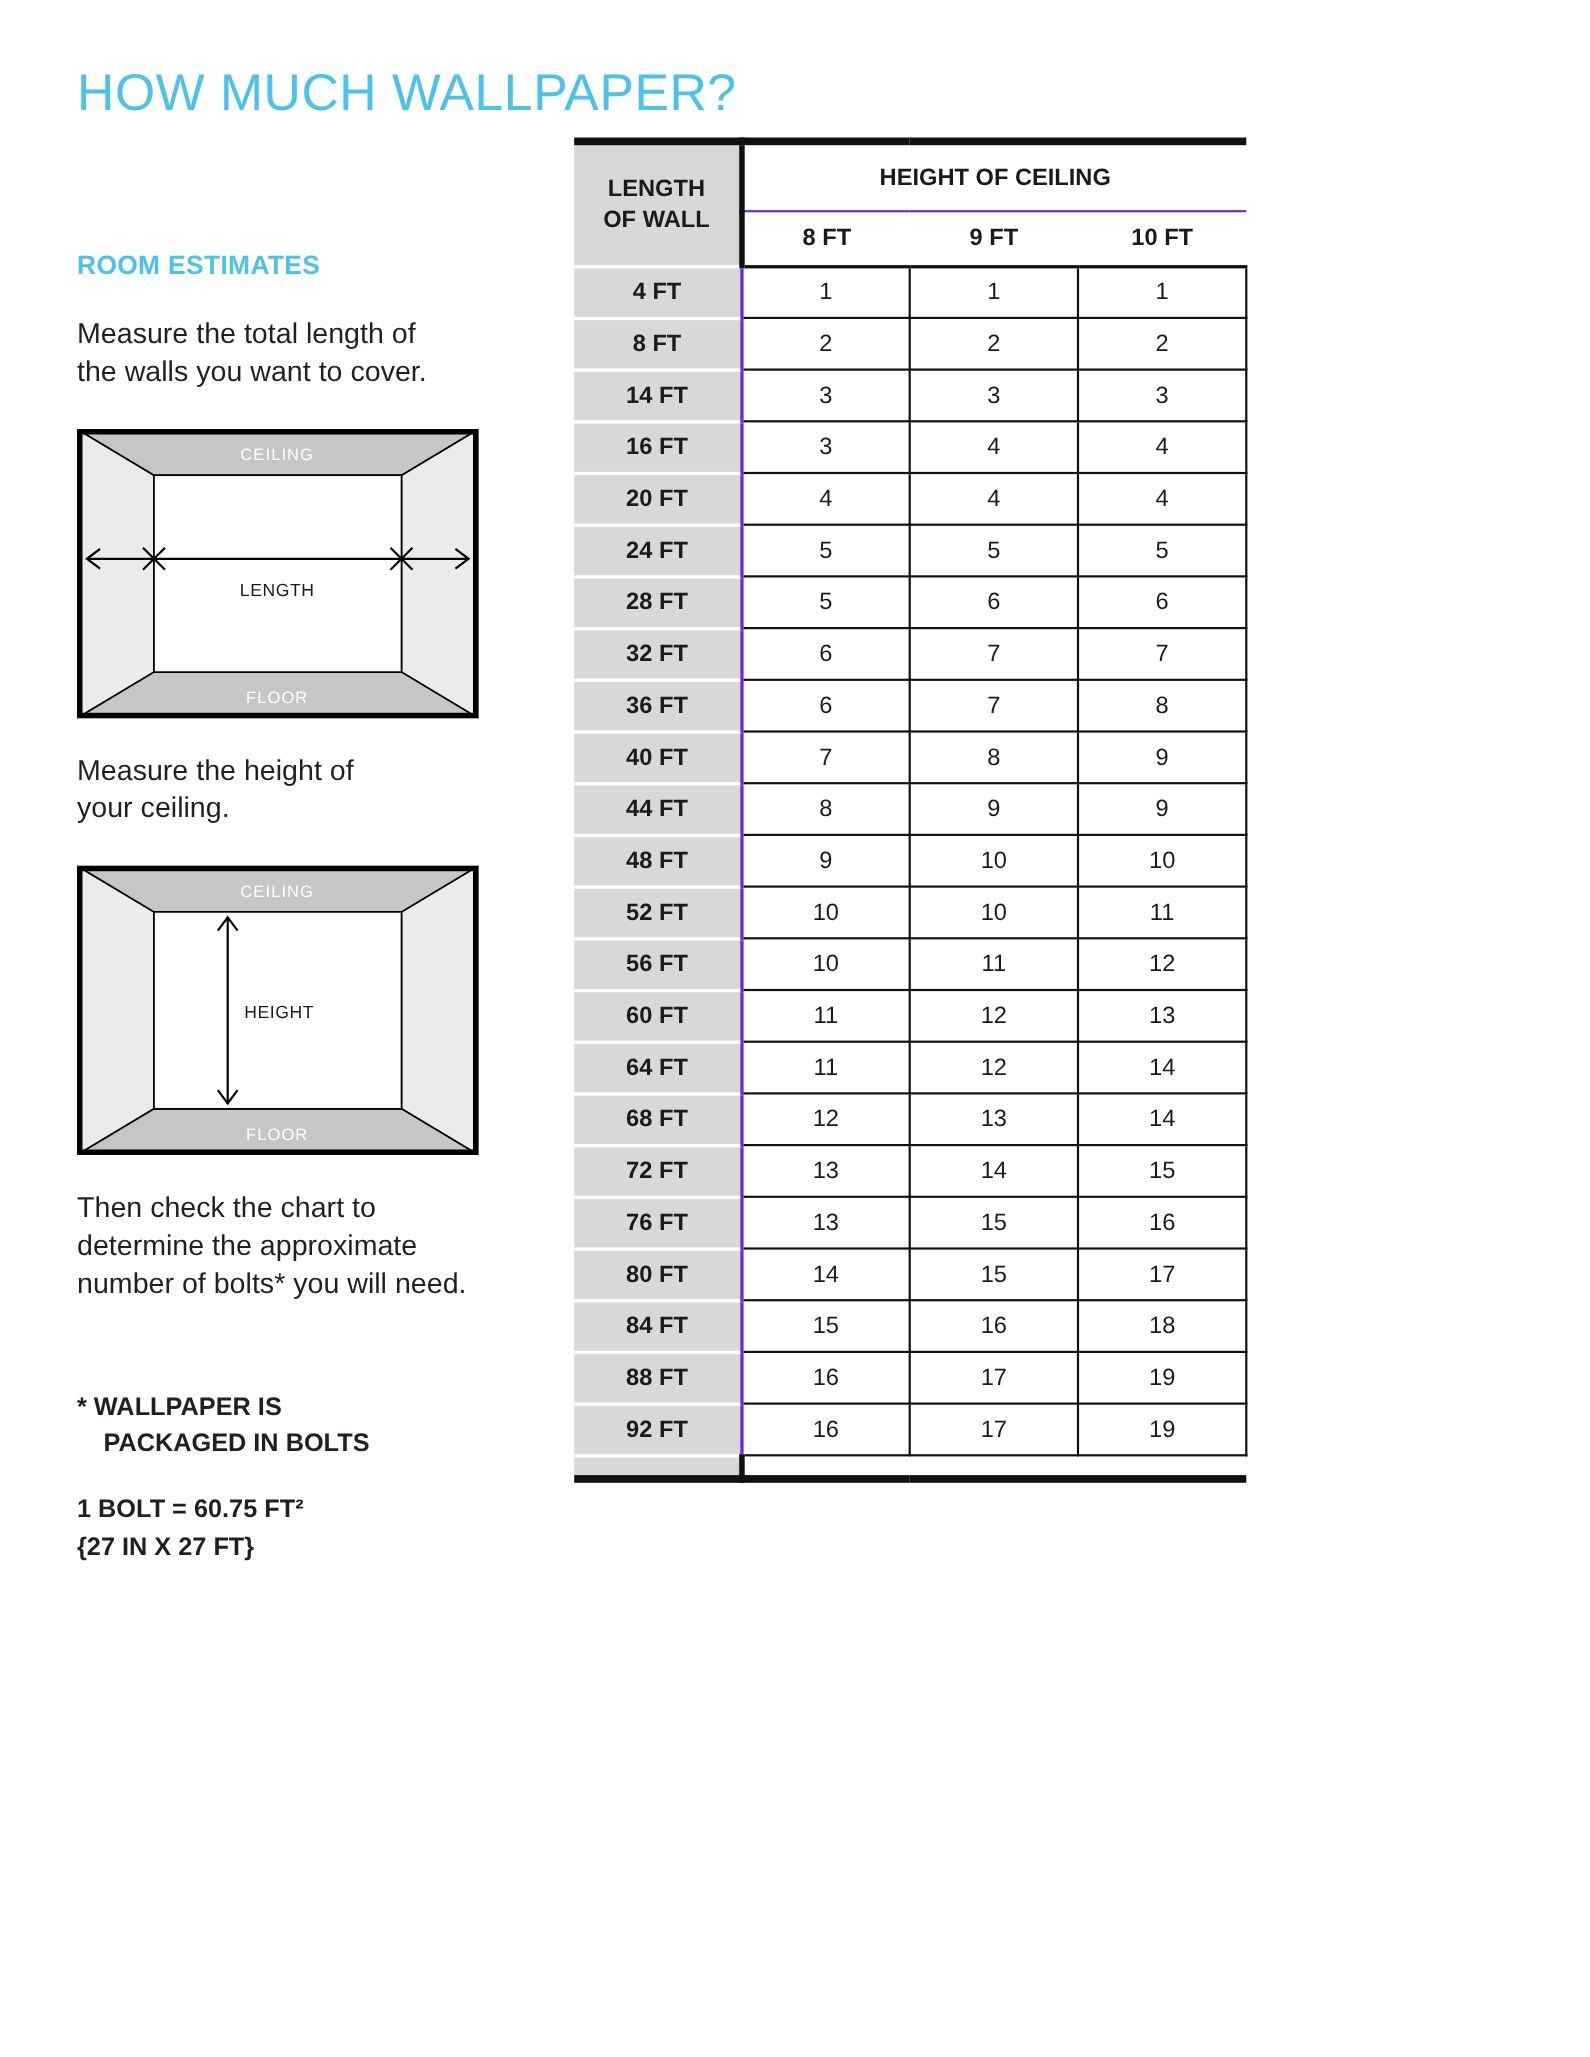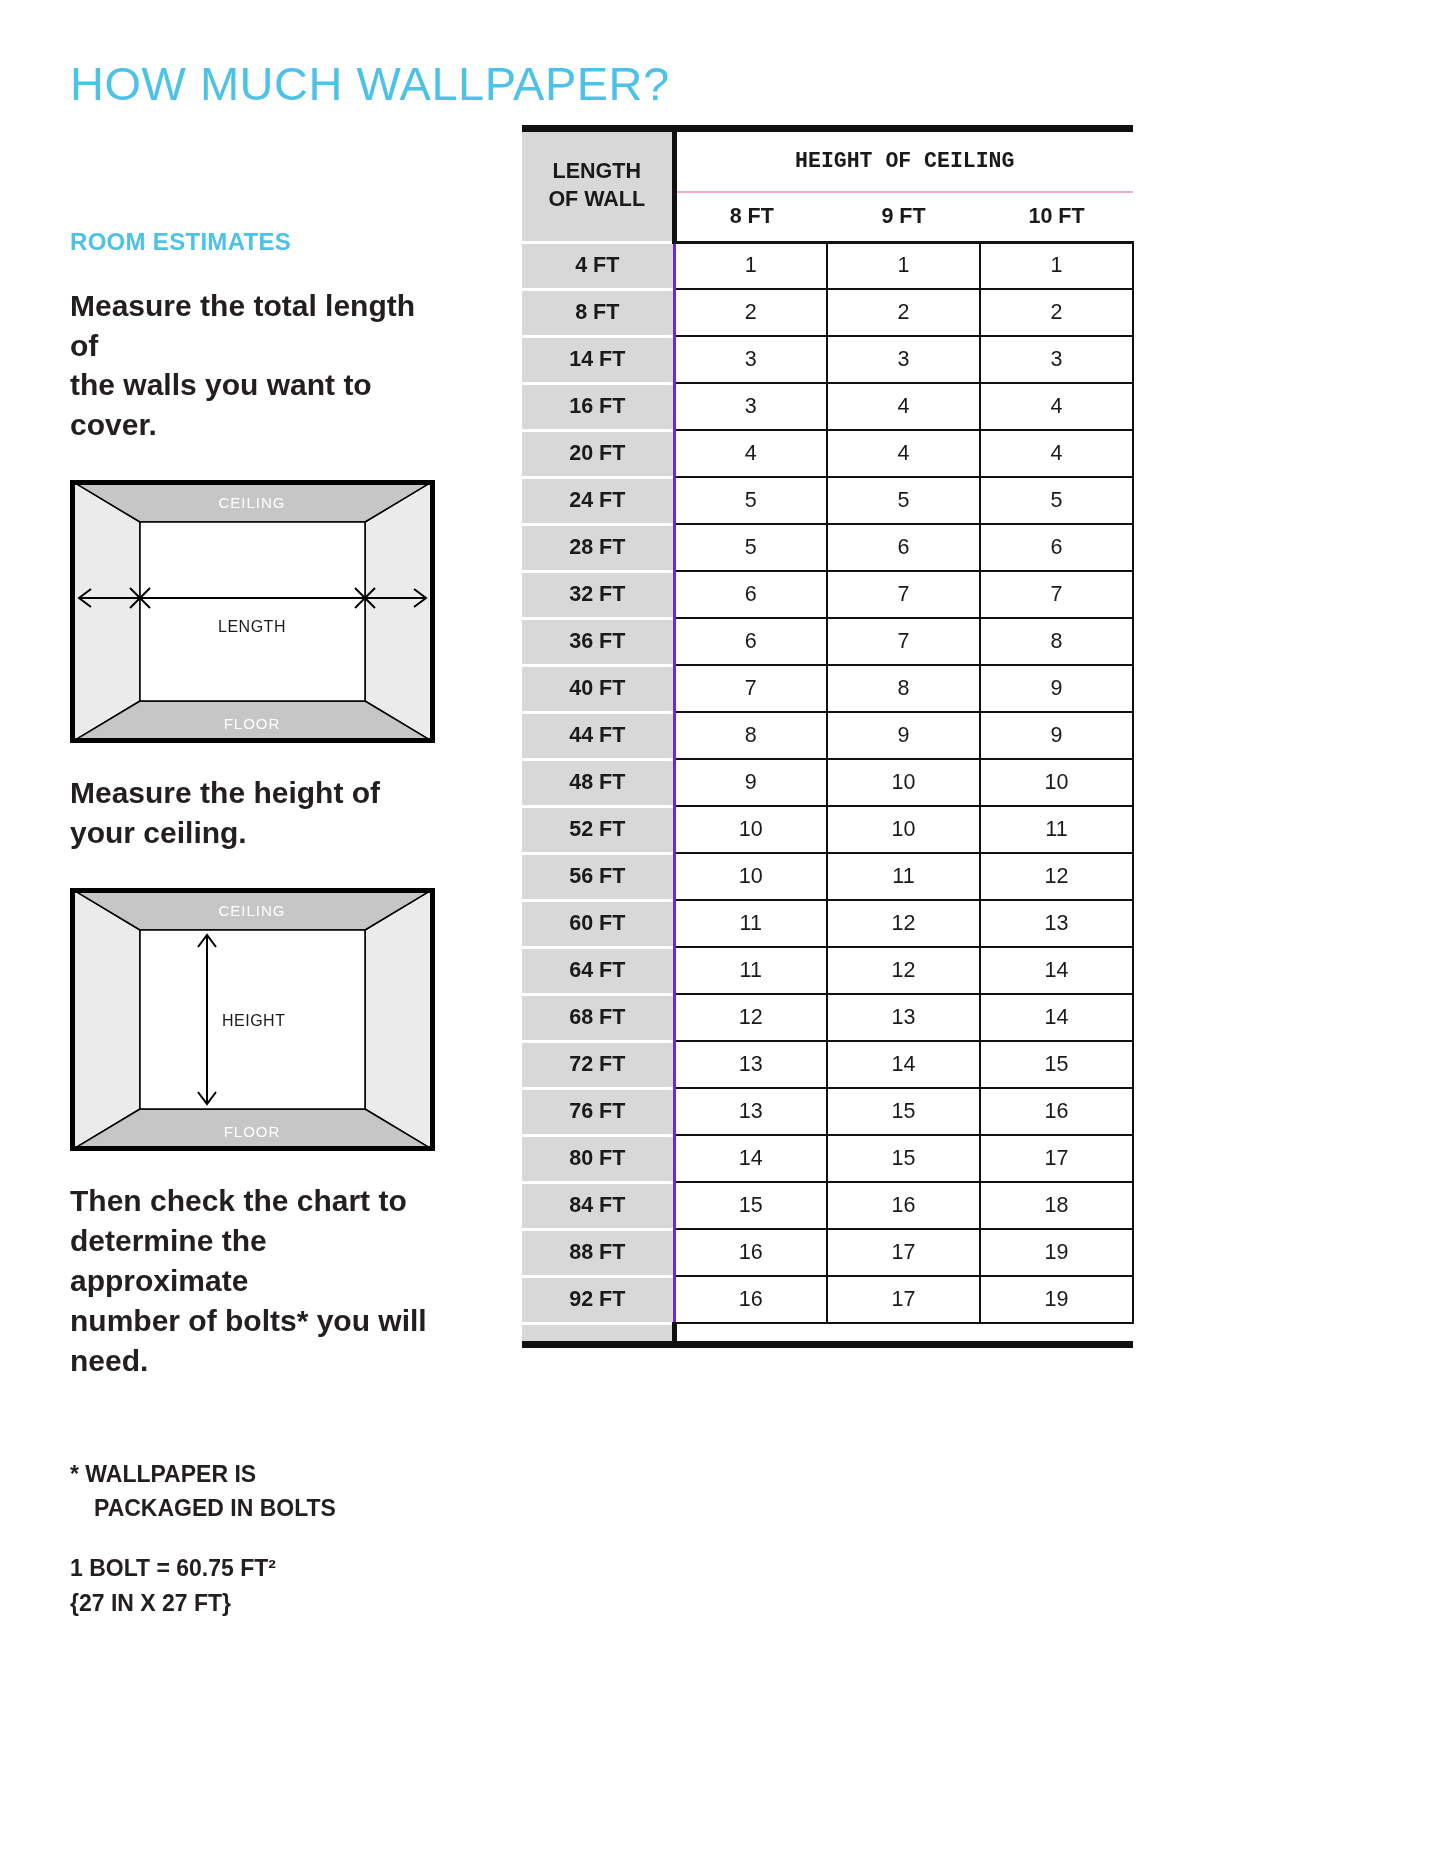--- a/index.html
+++ b/index.html
@@ -44,7 +44,7 @@
     width: 152px; background: var(--cellgray); border-right: 5px solid #111;
     font-weight: bold; white-space: pre-line; line-height: 1.3; font-size: 22px;
   }
-  th.span-head { height: 64px; font-weight: bold; font-size: 22px; border-bottom: 2px solid #f9a8d4; font-family: Liberation Mono, monospace; }
+  th.span-head { height: 64px; font-weight: bold; font-size: 22px; border-bottom: 2px solid #6d28d9; }
   th.sub-head { height: 50px; font-weight: bold; }
   tr.sub-row th { border-bottom: 3px solid #111; }
   td.rowlabel {

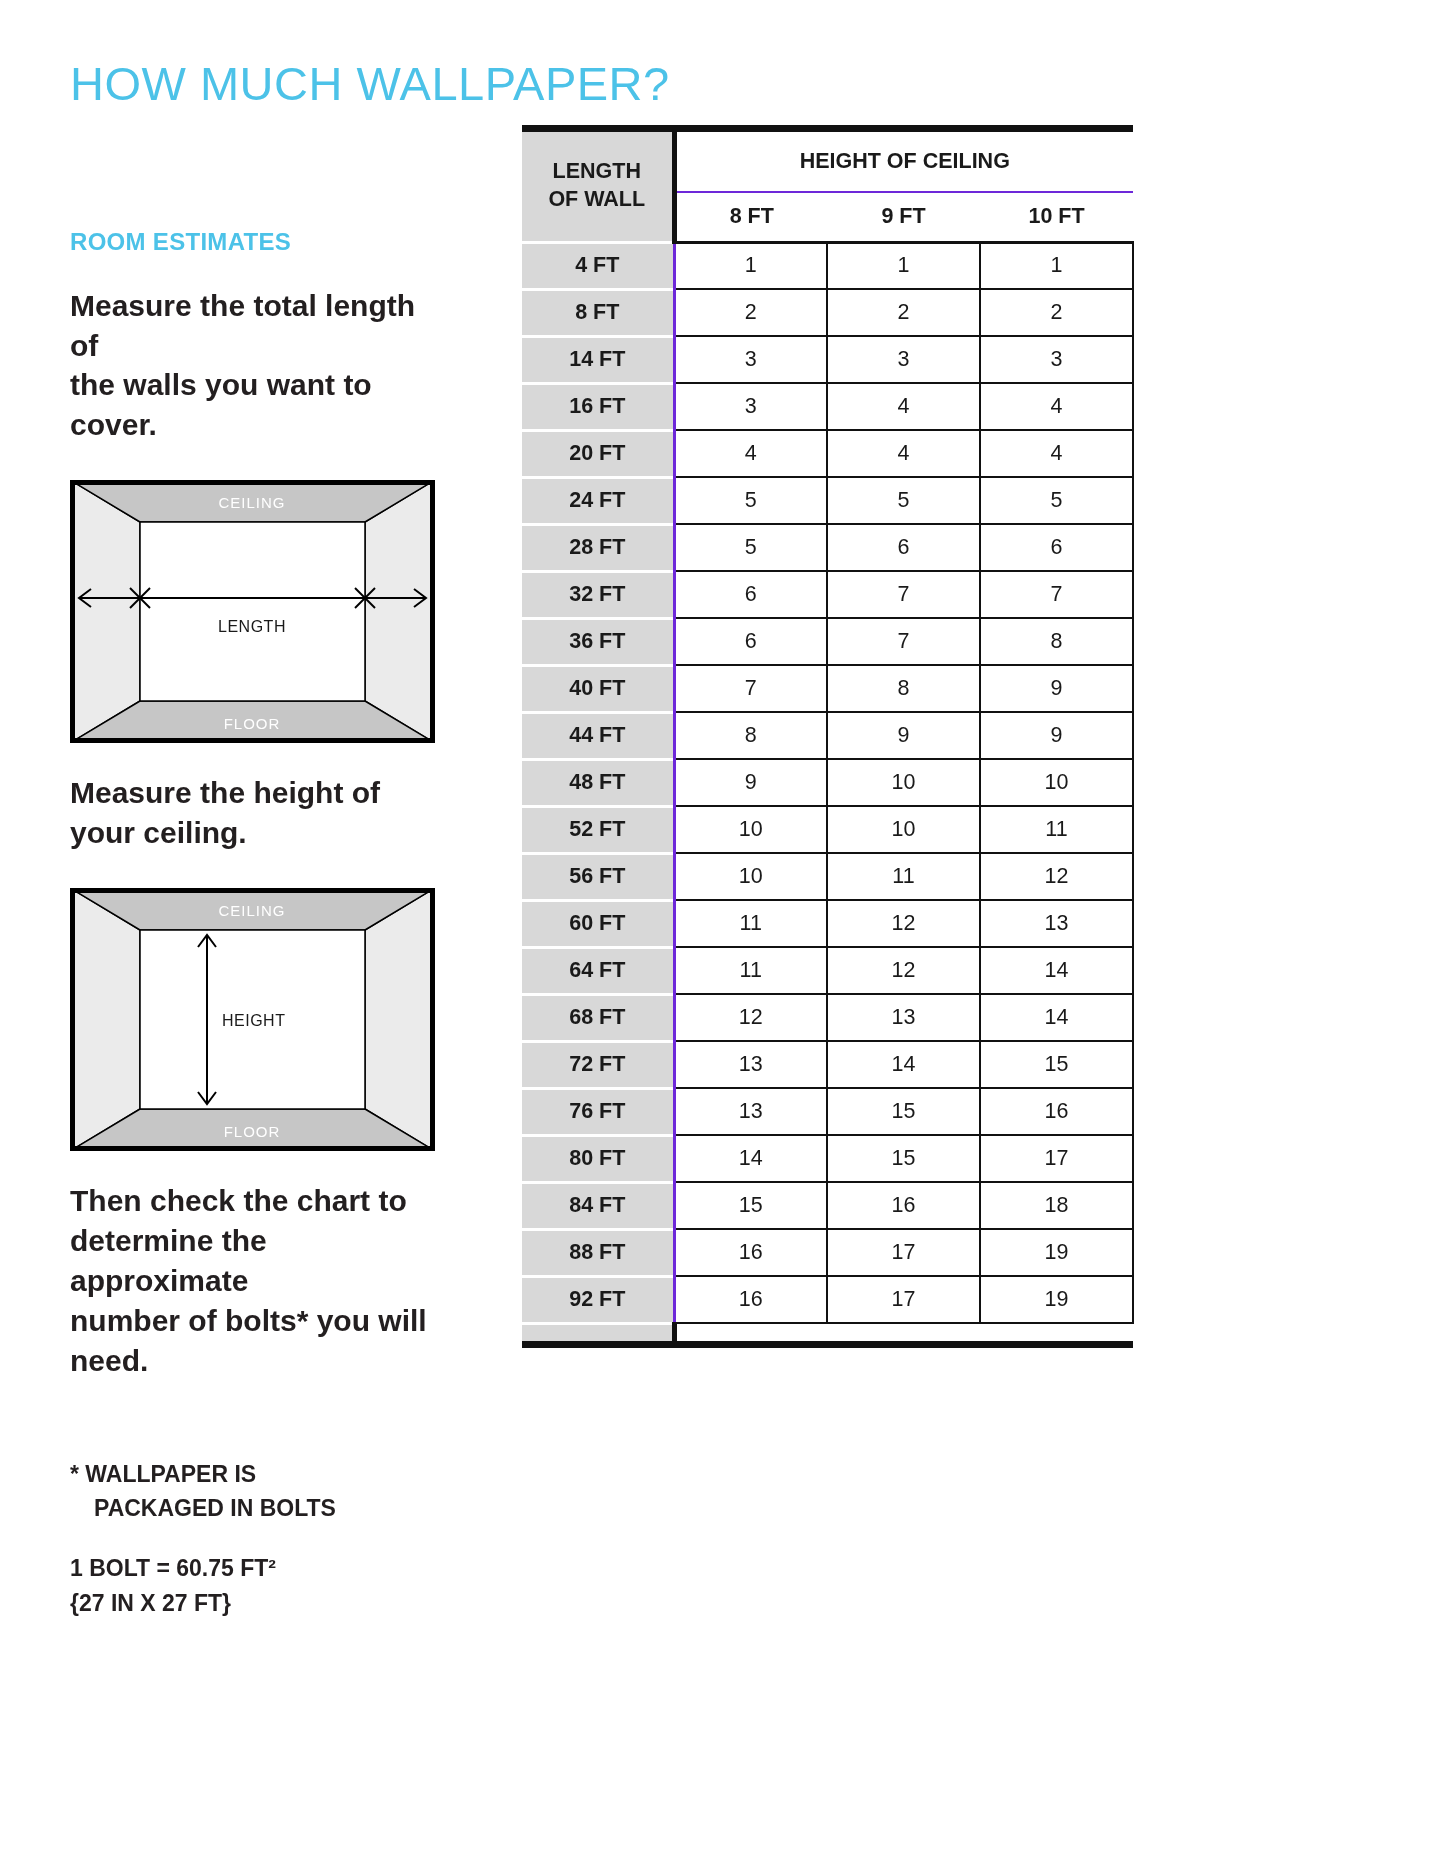--- a/index.html
+++ b/index.html
@@ -24,8 +24,8 @@
   }
   .right-col h2.section { text-align: center; }
   p.instr {
-    margin: 30px 0 0 0; font-size: 30px; line-height: 1.33;
-    white-space: pre-line; color: var(--ink); font-weight: bold;
+    margin: 30px 0 0 0; font-size: 26px; line-height: 1.33;
+    white-space: pre-line; color: var(--ink);
   }
   svg.room { display: block; margin-top: 35px; }
   svg.room text { font-family: "Liberation Sans", sans-serif; }

